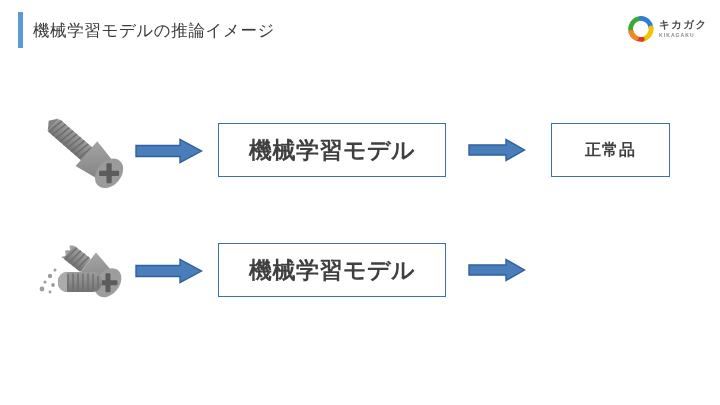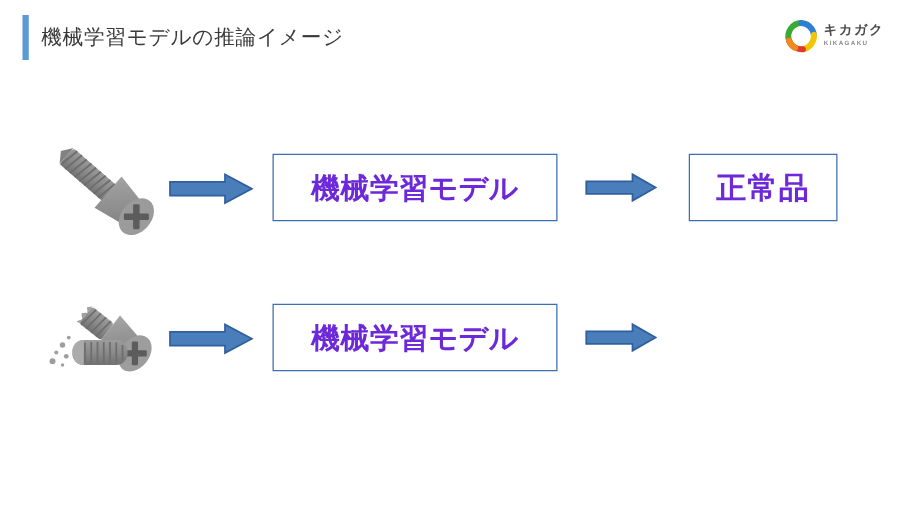--- a/index.html
+++ b/index.html
@@ -138,7 +138,7 @@
   .box-label {
     font-size: 23px;
     font-weight: bold;
-    color: #6d28d9;
+    color: #404040;
     letter-spacing: 0.5px;
     white-space: nowrap;
     text-align: right;

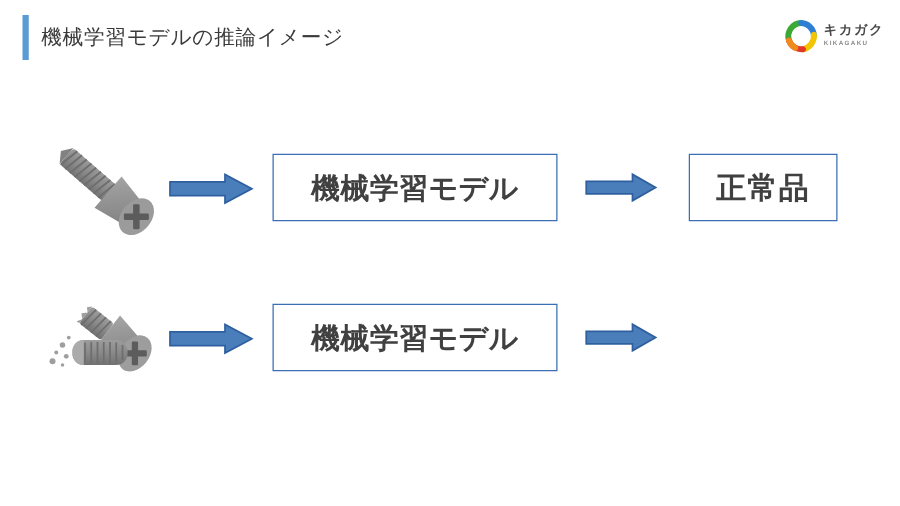--- a/index.html
+++ b/index.html
@@ -144,7 +144,7 @@
     text-align: right;
   }
   .box-result .box-label {
-    font-size: 24px;
+    font-size: 16px;
     letter-spacing: 1px;
   }
 </style>

